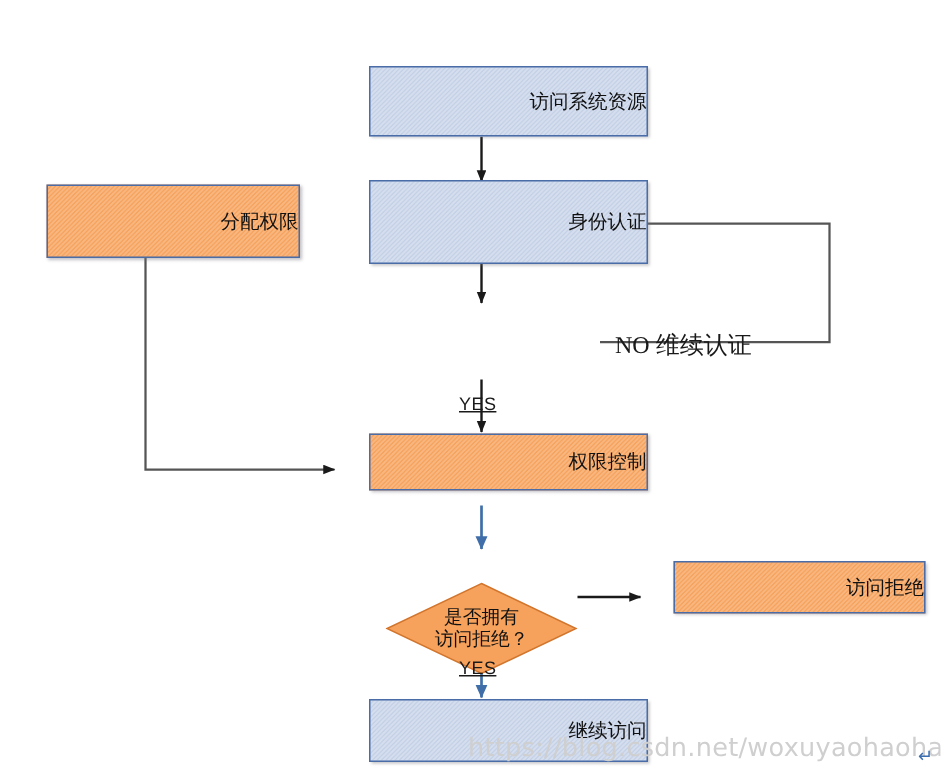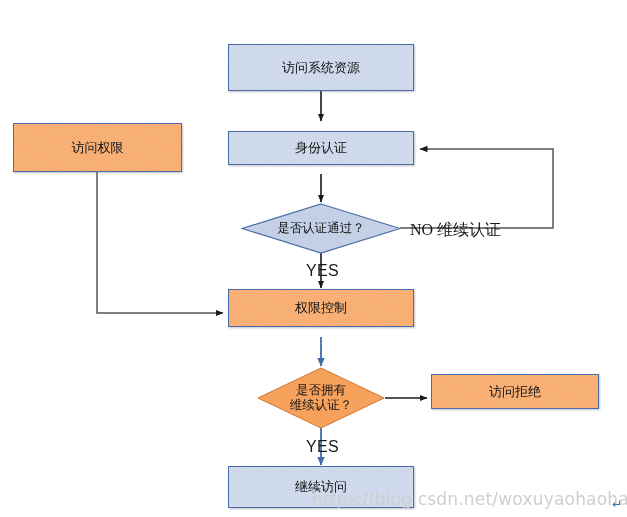--- a/index.html
+++ b/index.html
@@ -46,11 +46,12 @@
     box-sizing: border-box;
     display: flex;
     align-items: center;
-    justify-content: center;
+    justify-content: flex-end;
     text-align: center;
     font-size: 13px;
     color: #111111;
     line-height: 1.18;
+    margin-left: 18px;
   }
   .node.rect {
     border: 1.3px solid #4a6da7;

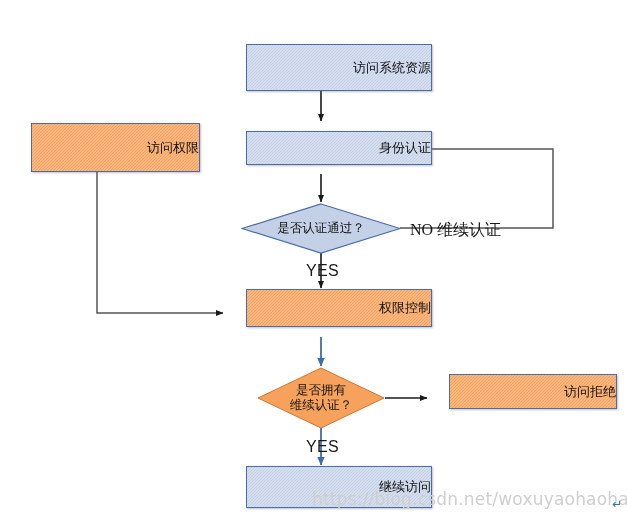--- a/index.html
+++ b/index.html
@@ -154,7 +154,7 @@
   </div>
 
   <div class="node rect orange" style="left:13px; top:123px; width:169px; height:49px;">
-    <span>访问权限</span>
+    <span>分配权限</span>
   </div>
 
   <div class="node rect blue" style="left:228px; top:131px; width:186px; height:34px;">

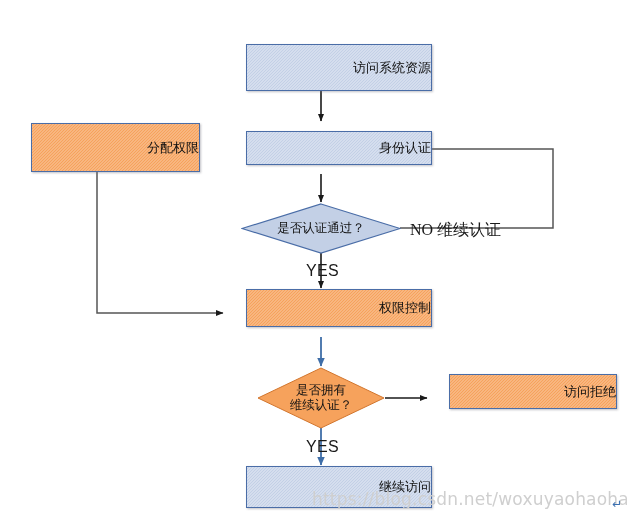--- a/index.html
+++ b/index.html
@@ -157,7 +157,7 @@
     <span>分配权限</span>
   </div>
 
-  <div class="node rect blue" style="left:228px; top:131px; width:186px; height:34px;">
+  <div class="node rect blue" style="left:228px; top:120px; width:186px; height:56px;">
     <span>身份认证</span>
   </div>
 

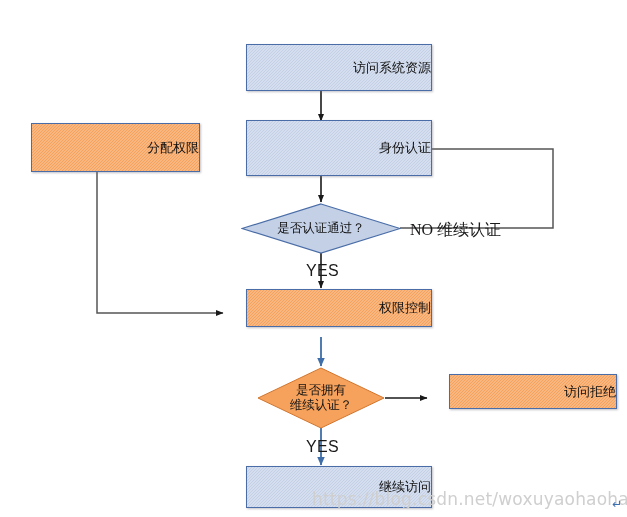--- a/index.html
+++ b/index.html
@@ -161,14 +161,6 @@
     <span>身份认证</span>
   </div>
 
-  <div class="diamond-wrap" style="left:241px; top:203px; width:160px; height:51px;">
-    <svg width="160" height="51">
-      <polygon points="80,1 159,25.5 80,50 1,25.5" fill="#c3d0e6" stroke="#4a6da7" stroke-width="1.2"></polygon>
-    </svg>
-    <div class="diamond-label">
-      <span>是否认证通过？</span>
-    </div>
-  </div>
 
   <div class="edge-label" style="left:410px; top:220px;">NO 维续认证</div>
 

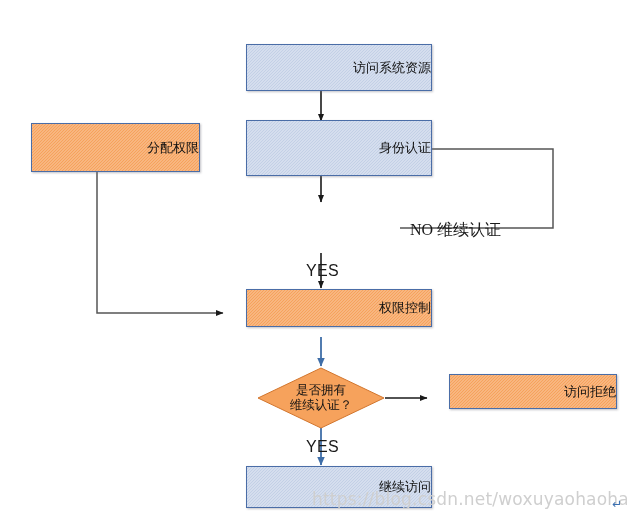--- a/index.html
+++ b/index.html
@@ -99,8 +99,9 @@
   }
   .edge-label.yes {
     font-family: "Liberation Sans", "DejaVu Sans", sans-serif;
-    font-size: 16px;
+    font-size: 12px;
     letter-spacing: 0.3px;
+    text-decoration: underline;
   }
   .watermark {
     position: absolute;

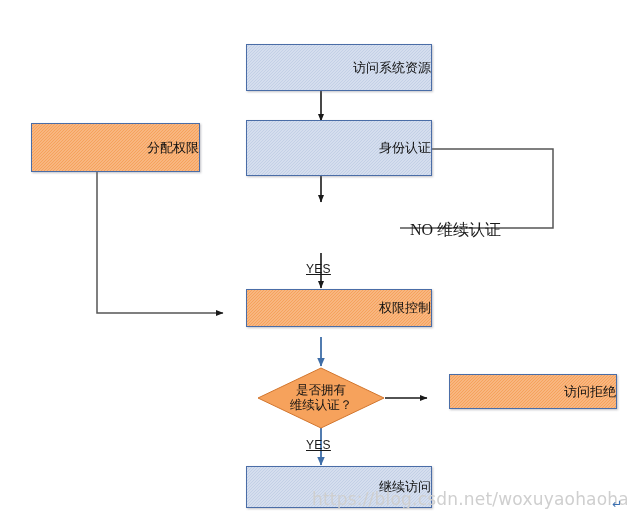--- a/index.html
+++ b/index.html
@@ -171,7 +171,7 @@
     <span>权限控制</span>
   </div>
 
-  <div class="diamond-wrap" style="left:257px; top:367px; width:128px; height:62px;">
+  <div class="diamond-wrap" style="left:257px; top:388px; width:128px; height:62px;">
     <svg width="128" height="62">
       <polygon points="64,1 127,31 64,61 1,31" fill="#f6a25c" stroke="#d2762e" stroke-width="1"></polygon>
     </svg>

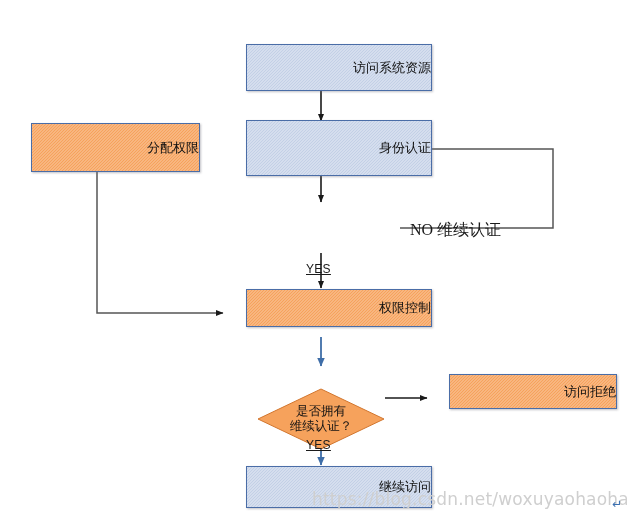--- a/index.html
+++ b/index.html
@@ -177,7 +177,7 @@
     </svg>
     <div class="diamond-label">
       <span>是否拥有</span>
-      <span>维续认证？</span>
+      <span>访问拒绝？</span>
     </div>
   </div>
 

